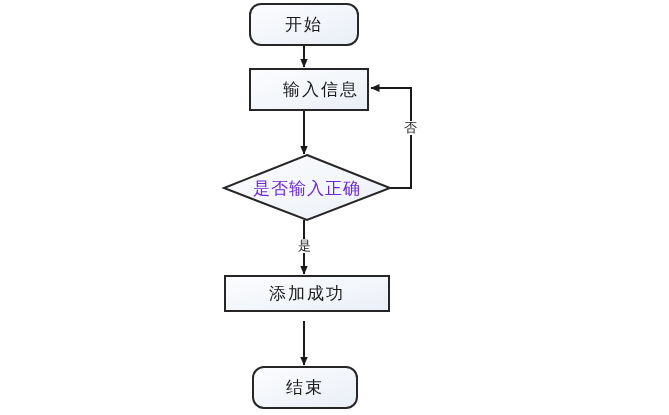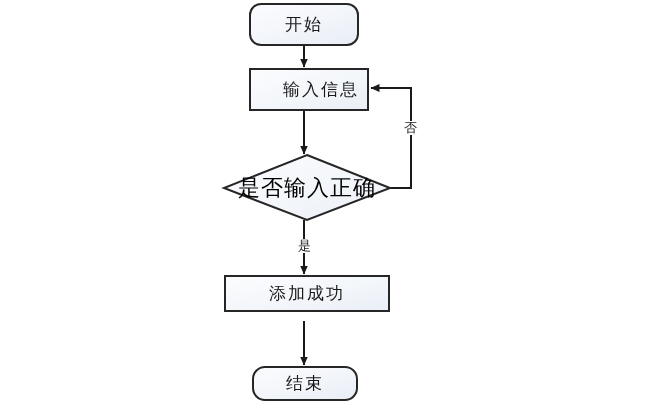--- a/index.html
+++ b/index.html
@@ -52,9 +52,9 @@
     display: flex;
     align-items: center;
     justify-content: center;
-    font-size: 22px;
+    font-size: 17px;
     letter-spacing: 1px;
-    color: #000000;
+    color: #6d28d9;
     white-space: nowrap;
   }
   .edge-label {

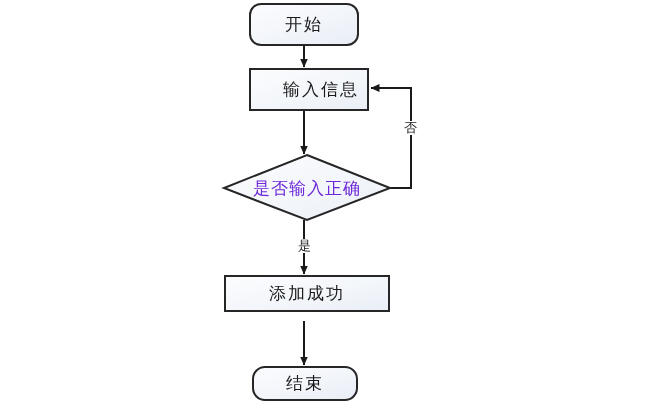--- a/index.html
+++ b/index.html
@@ -127,7 +127,7 @@
     <span>添加成功</span>
   </div>
 
-  <div class="node terminal" style="left:252px; top:366px; width:106px; height:35px;border-radius:13px;">
+  <div class="node terminal" style="left:252px; top:366px; width:106px; height:43px;">
     <span>结束</span>
   </div>
 

